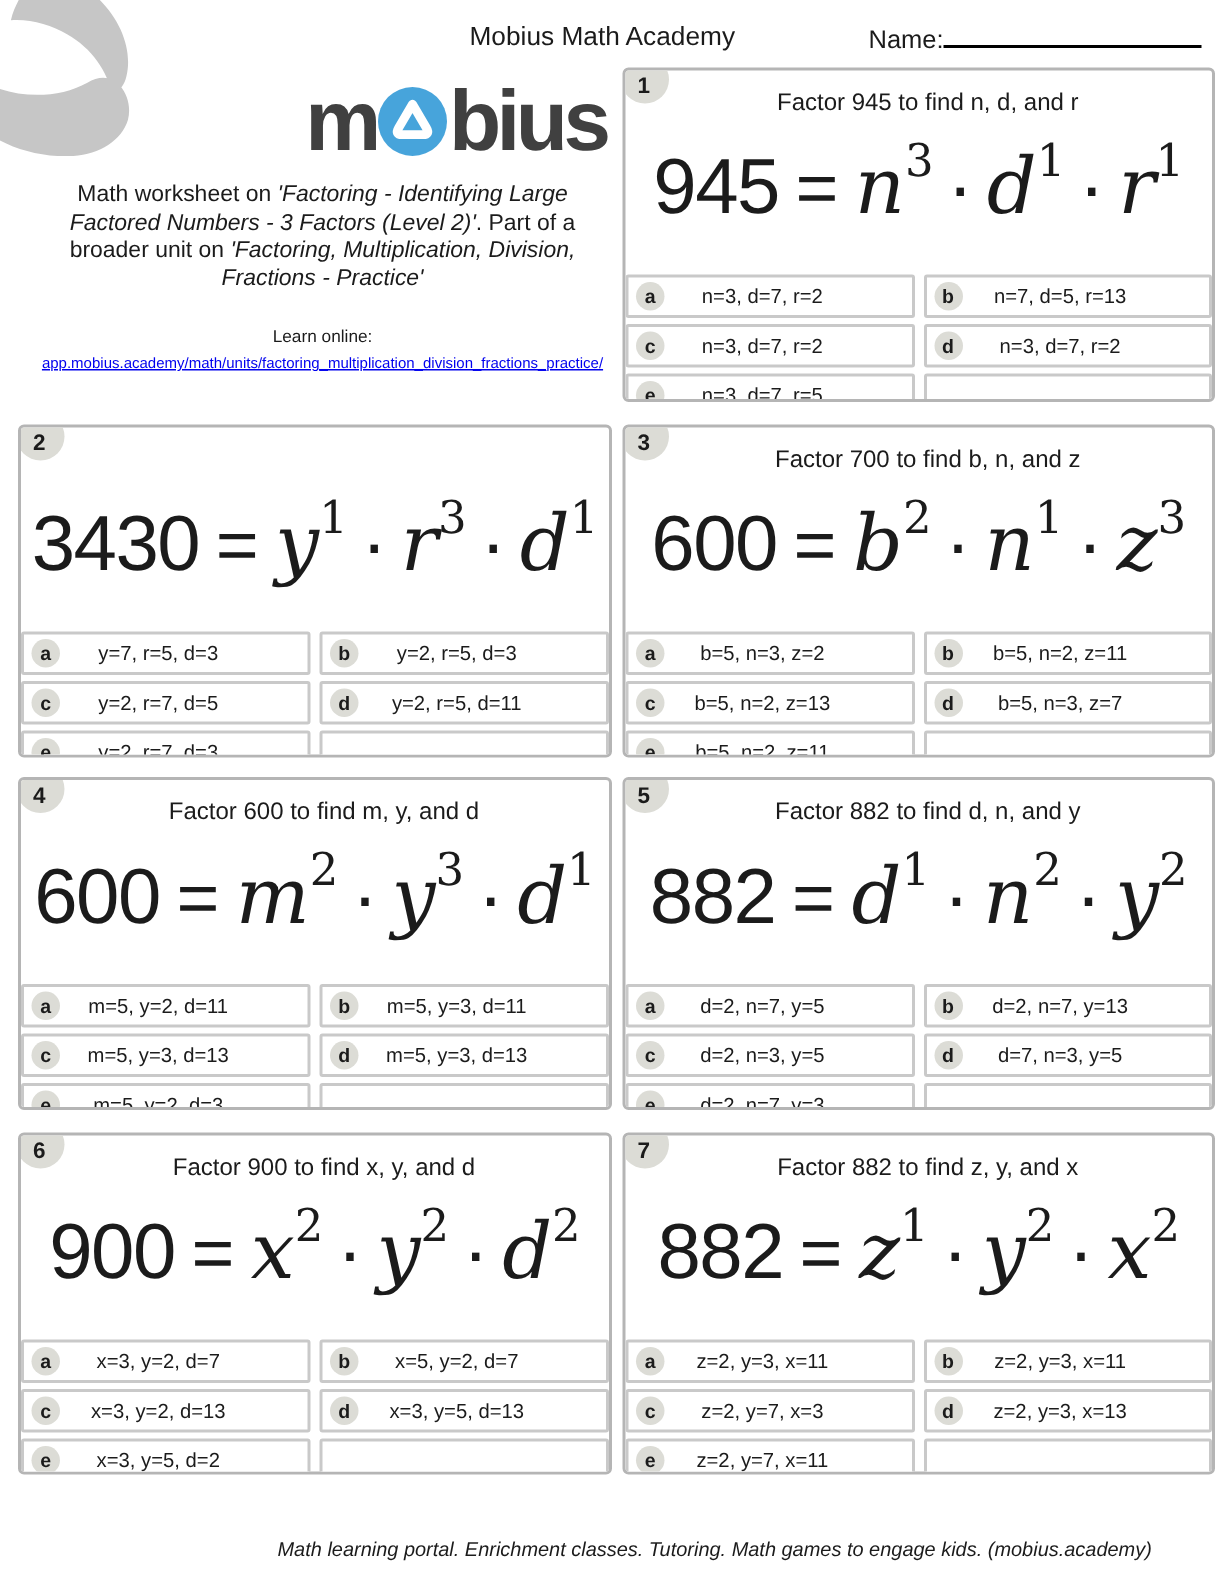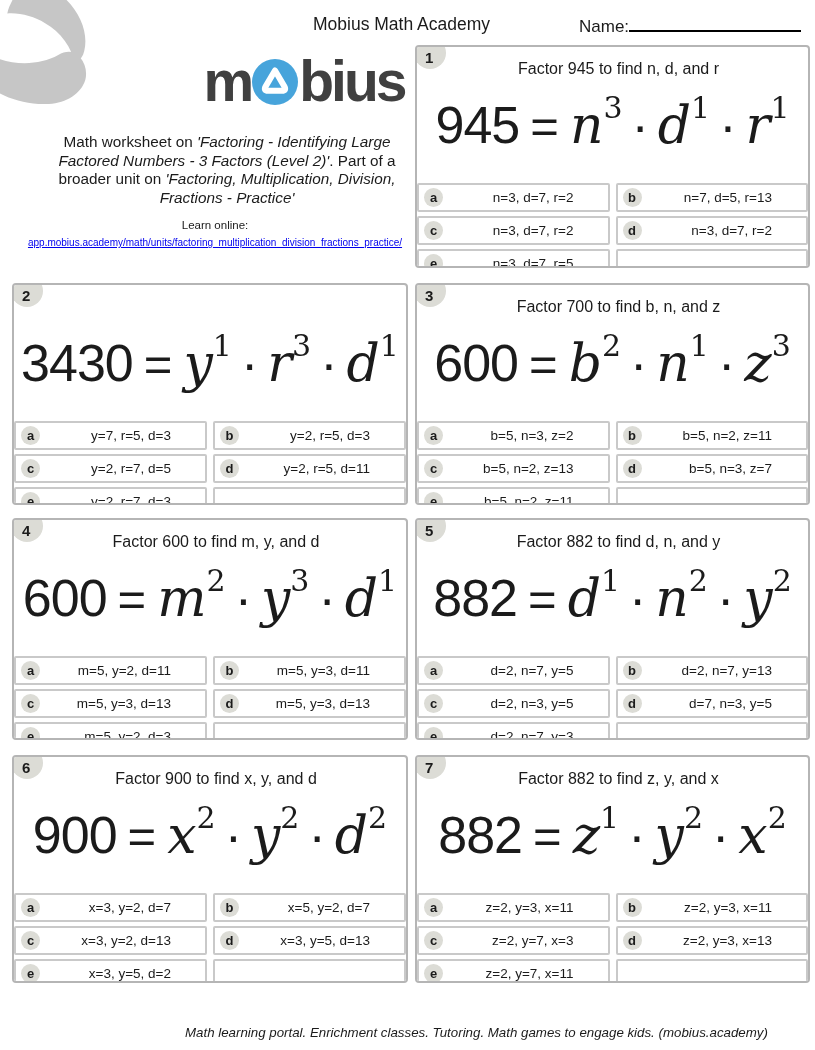--- a/index.html
+++ b/index.html
@@ -23,7 +23,7 @@
   .logo-o .loop{fill:none;stroke:#fff;stroke-width:13;stroke-linejoin:round;}
 
   
-  .intro{position:absolute;left:20px;top:121px;width:390px;margin:12px;text-align:center;
+  .intro{position:absolute;left:20px;top:121px;width:390px;margin:0;text-align:center;
          font-size:15.3px;line-height:18.6px;}
   .intro .it{font-style:italic;}
   .learn{position:absolute;left:20px;top:219px;width:390px;text-align:center;font-size:11.5px;}

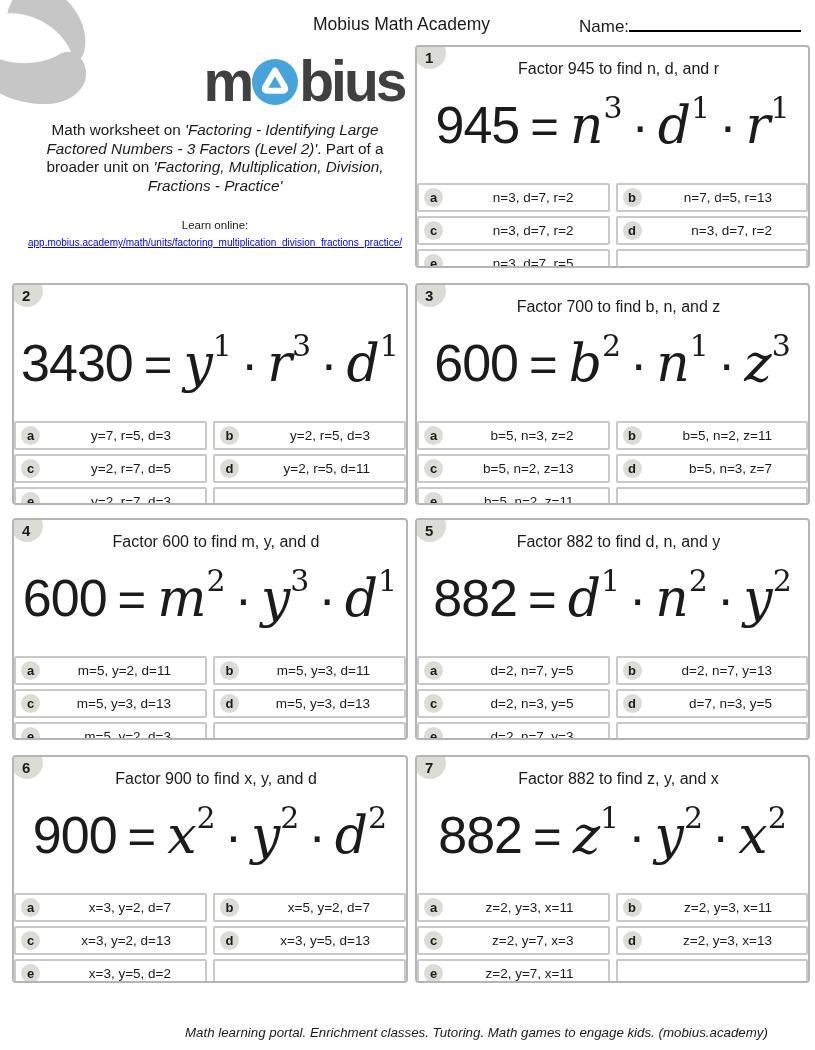--- a/index.html
+++ b/index.html
@@ -51,7 +51,7 @@
   .opt-badge{width:19px;height:19px;border-radius:50%;background:var(--badge,#dcdcd6);
              display:flex;align-items:center;justify-content:center;
              font-size:13px;font-weight:bold;margin-left:5px;flex:0 0 auto;}
-  .opt-text{flex:1;text-align:right;font-size:13.5px;padding-right:34px;}
+  .opt-text{flex:1;text-align:center;font-size:13.5px;padding-right:34px;}
 
   
   .footer-copy{position:absolute;left:20px;top:1025px;font-size:14px;white-space:nowrap;margin-top:37px;}

